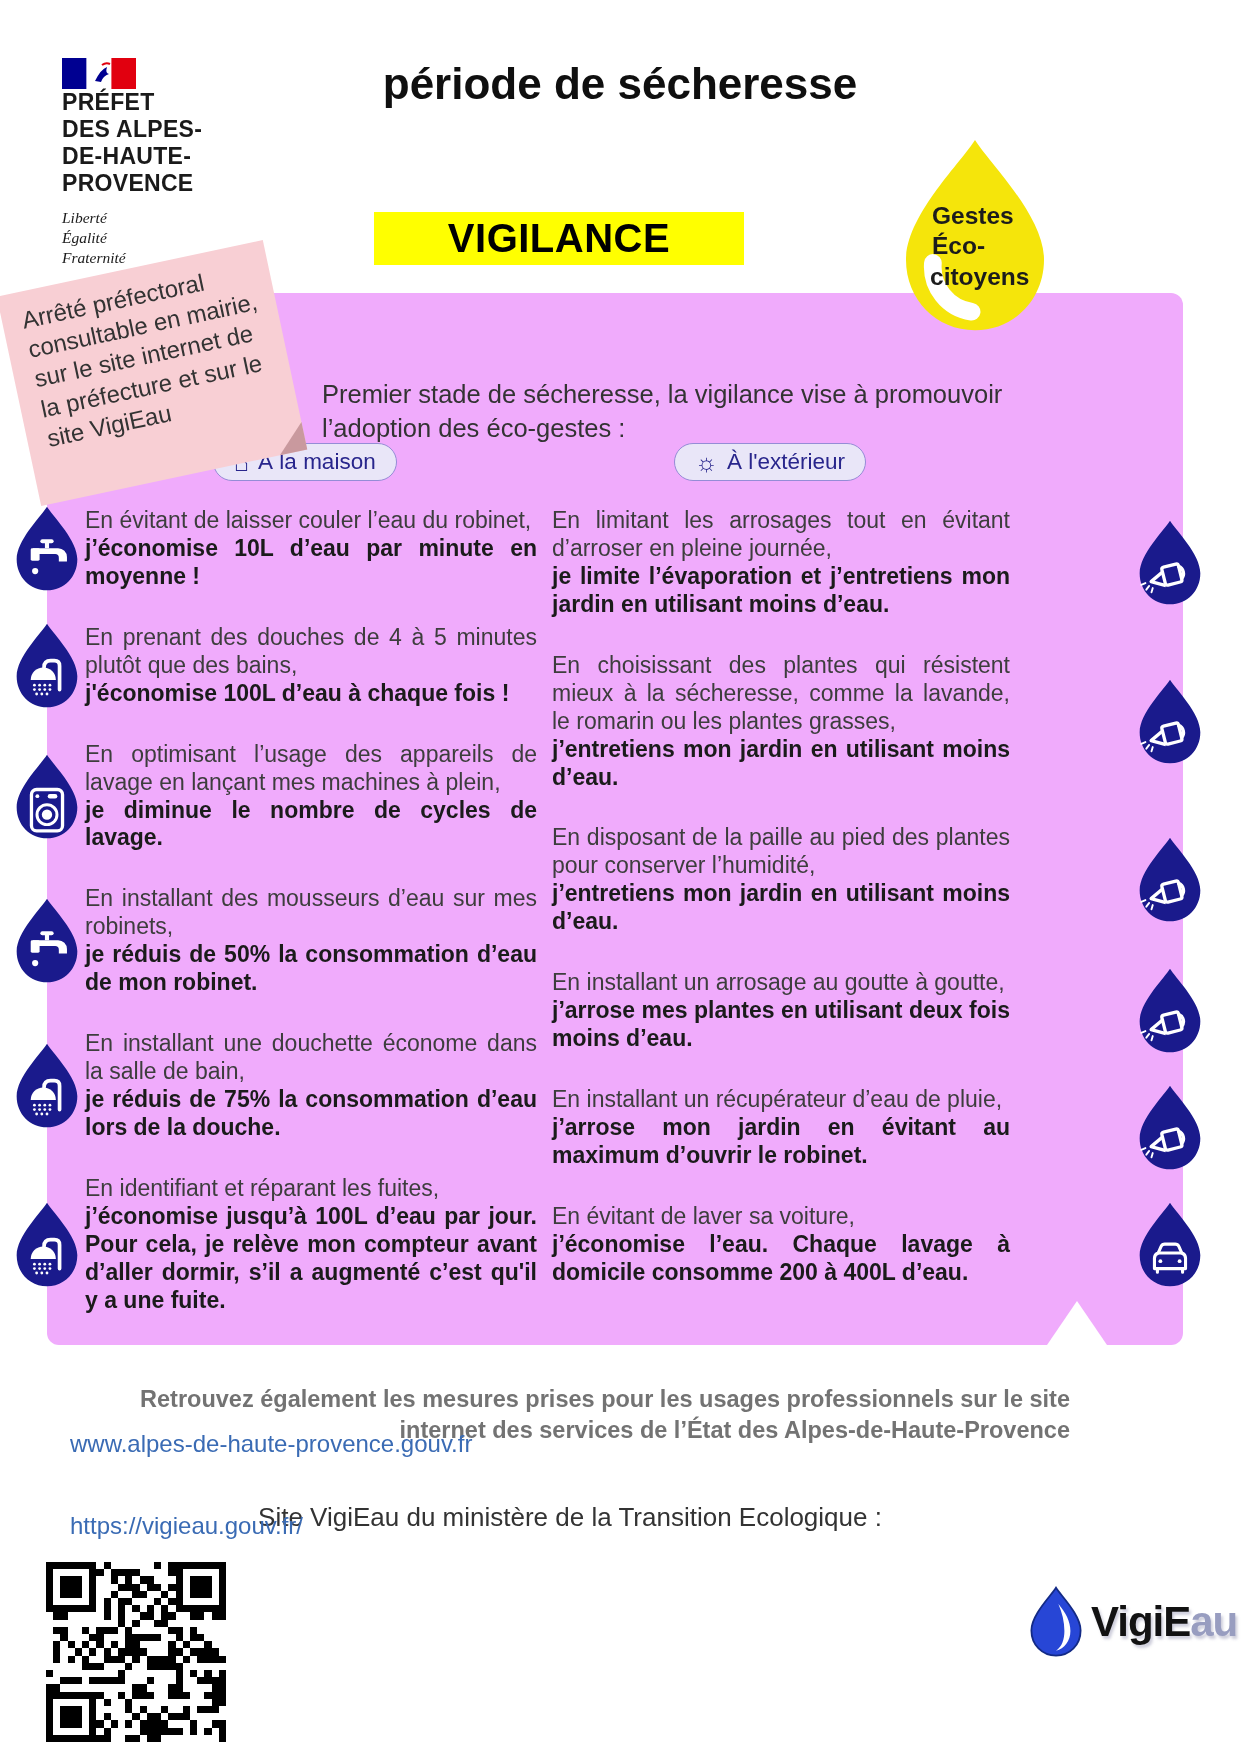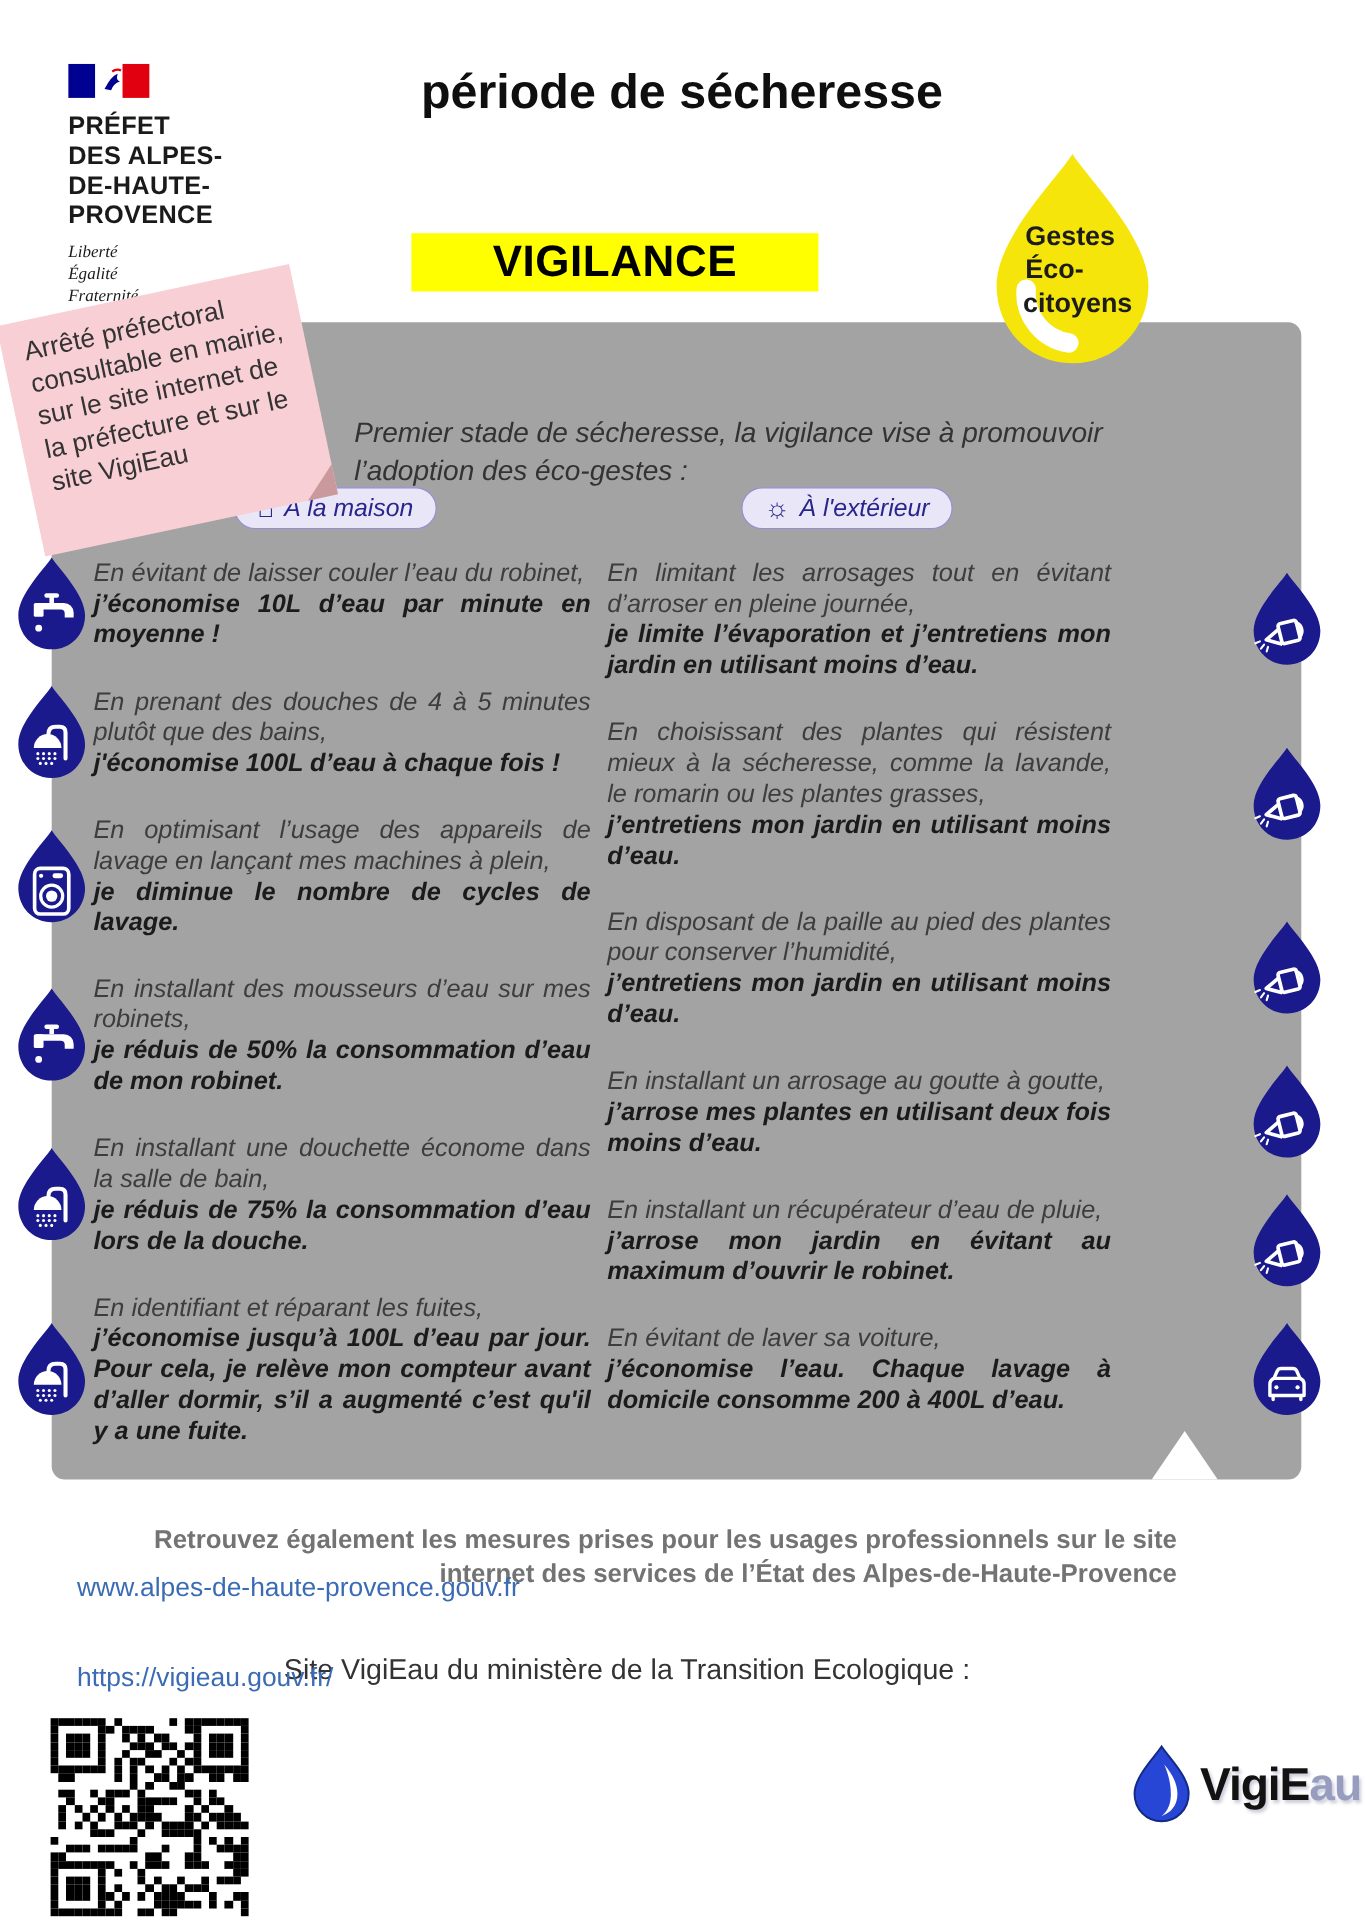--- a/index.html
+++ b/index.html
@@ -9,7 +9,7 @@
   
   .gov-logo{position:absolute;left:62px;top:58px;width:200px;}
   .flag{display:block;}
-  .prefecture{margin-top:12px;font-weight:700;font-size:23px;line-height:1.18;
+  .prefecture{margin-top:0;font-weight:700;font-size:23px;line-height:1.18;
               color:#1a1a1a;letter-spacing:.3px;}
   .motto{margin-top:10px;font-family:"Liberation Serif",serif;font-style:italic;
          font-size:15.5px;line-height:1.3;color:#1a1a1a;}

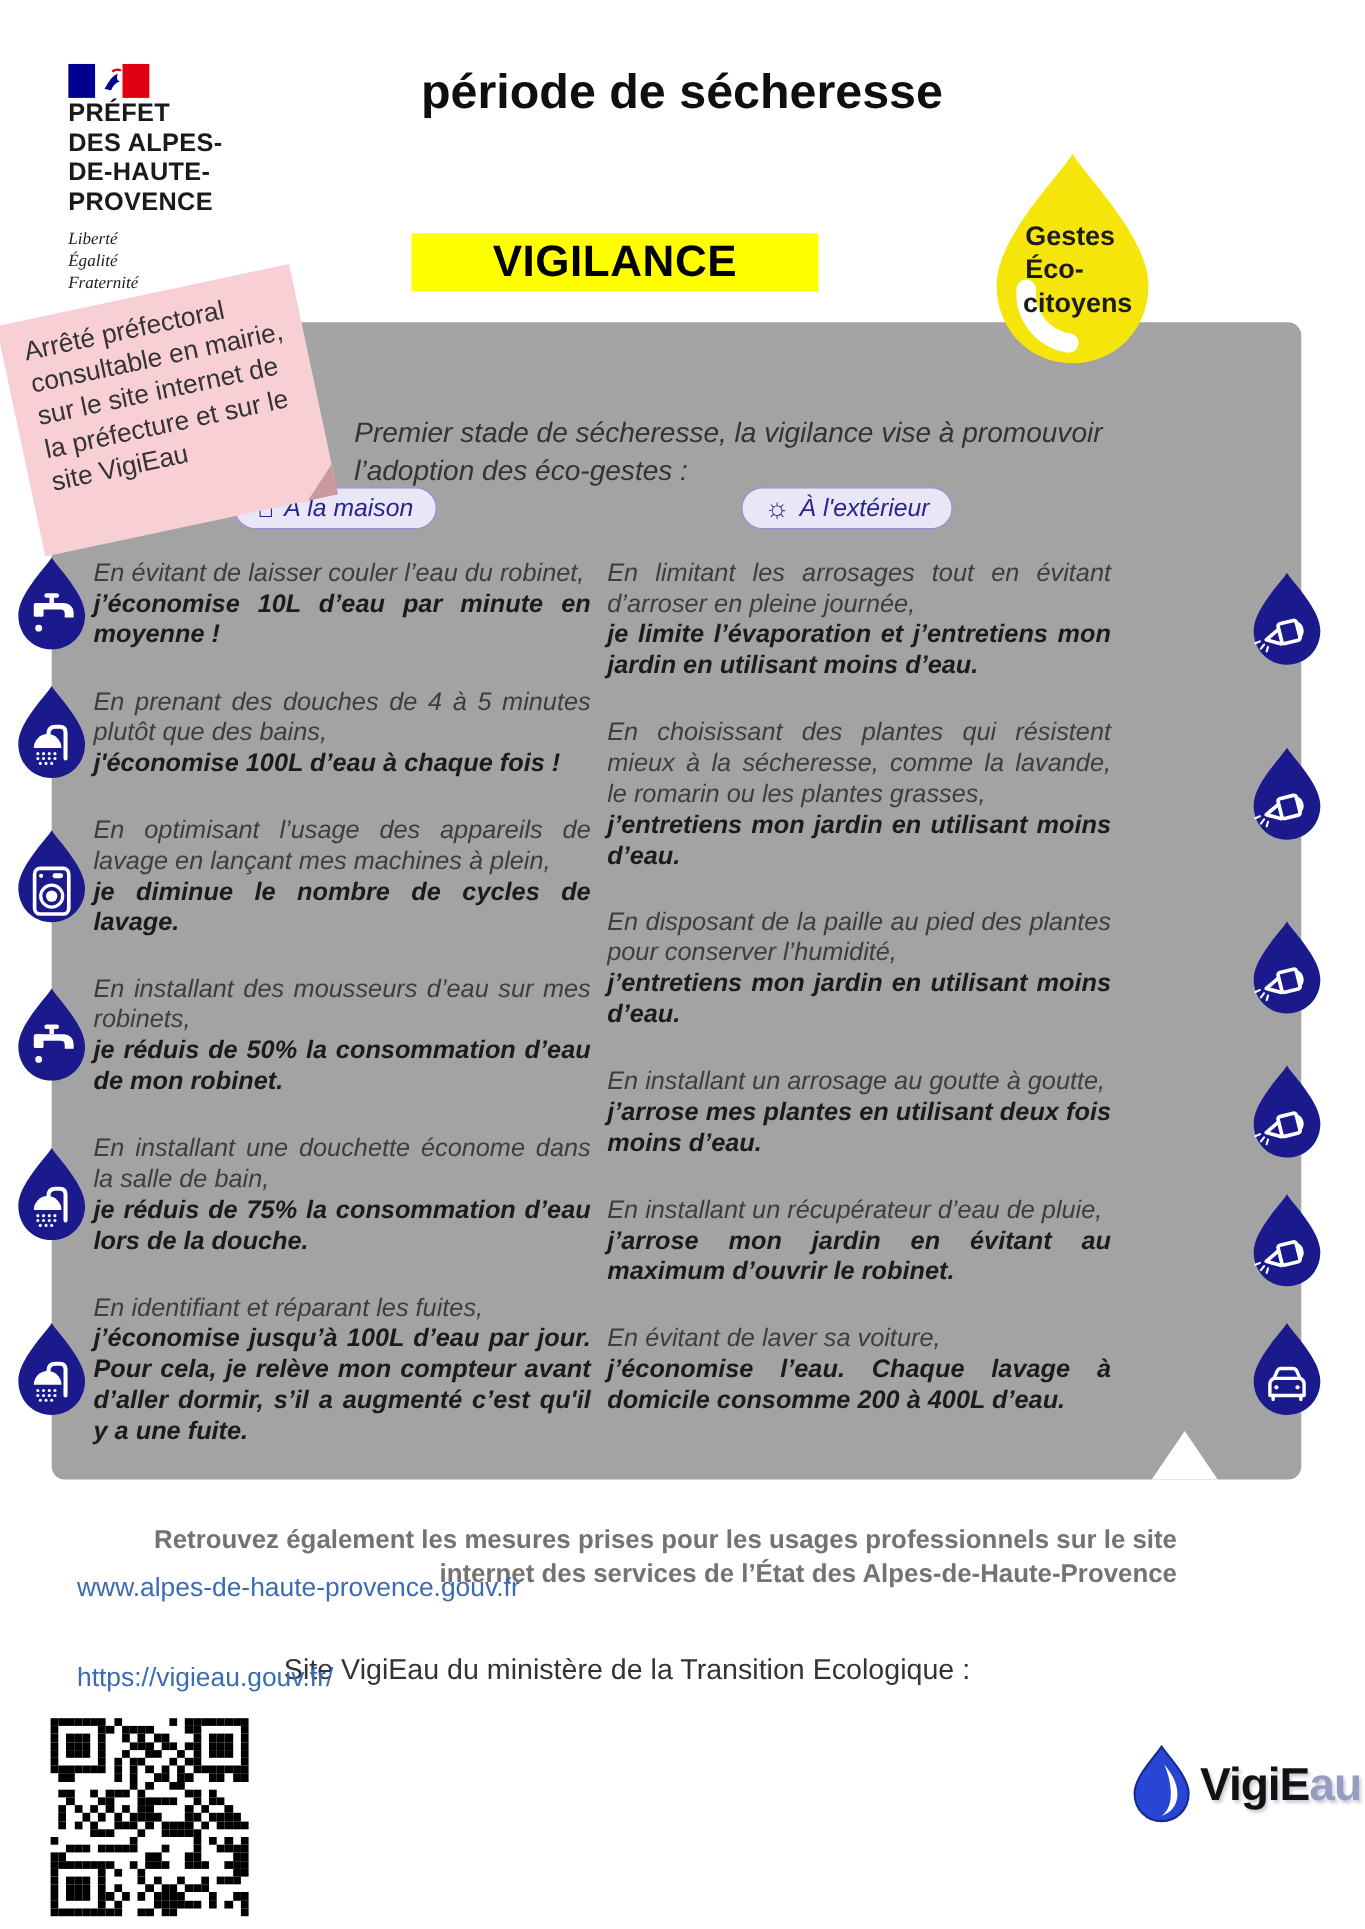--- a/index.html
+++ b/index.html
@@ -40,7 +40,7 @@
 
   
   .panel{position:absolute;left:47px;top:293px;width:1136px;height:1052px;
-         background:#a3a3a3;border-radius:12px;z-index:1;font-style:italic;}
+         background:#f0abfc;border-radius:12px;z-index:1;}
   .intro{position:absolute;left:275px;top:58px;width:700px;font-size:25.5px;
          line-height:1.35;color:#333;}
 

